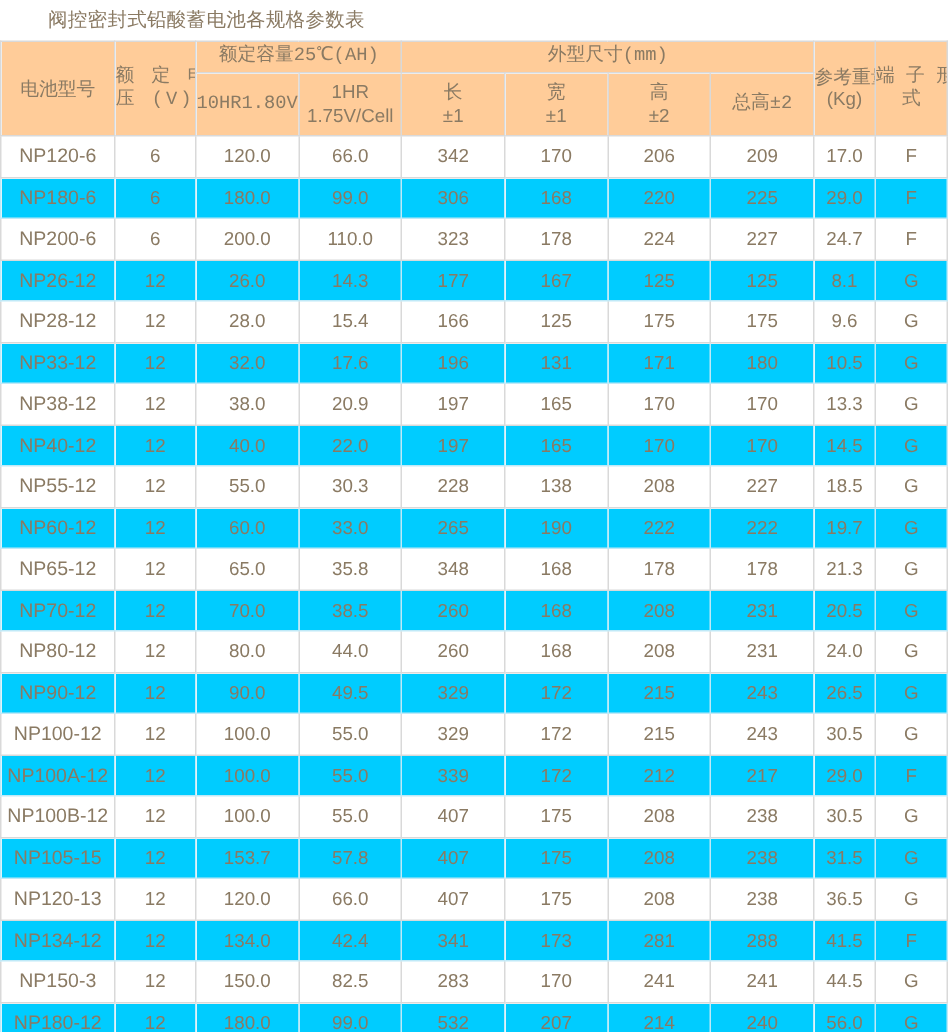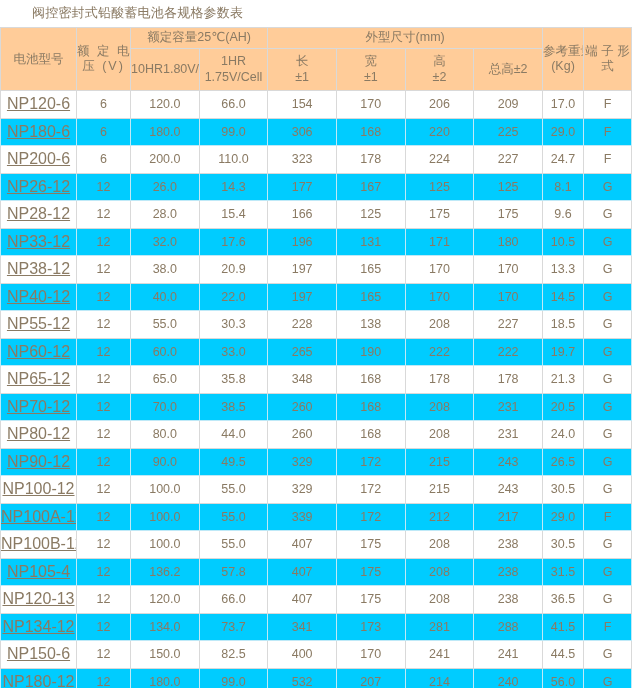--- a/index.html
+++ b/index.html
@@ -64,6 +64,7 @@
   th.left-pad {
     text-align: left;
     padding-left: 4px;
+    font-family: Liberation Mono, monospace;
   }
   th.spread {
     letter-spacing: 2px;

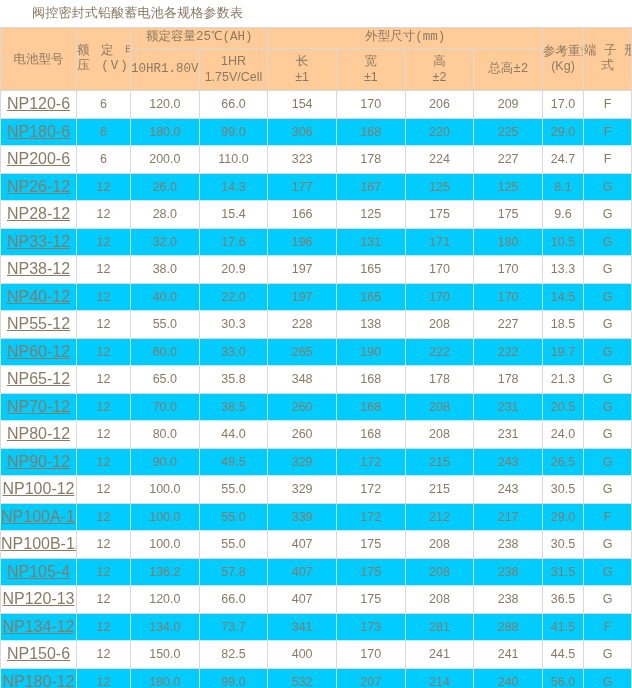--- a/index.html
+++ b/index.html
@@ -82,7 +82,7 @@
   tbody tr.plain td {
     background: #ffffff;
   }
-  td.c-model { font-size: 16px; text-decoration: underline; }
+  td.c-model { font-size: 13px; }
 </style>
 </head>
 <body>

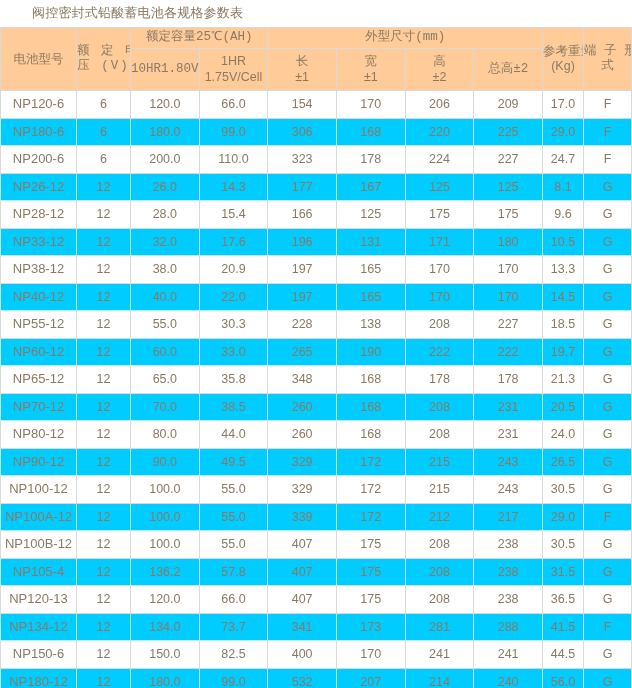--- a/index.html
+++ b/index.html
@@ -135,7 +135,7 @@
         <td>6</td>
         <td>120.0</td>
         <td>66.0</td>
-        <td>154</td>
+        <td>342</td>
         <td>170</td>
         <td>206</td>
         <td>209</td>

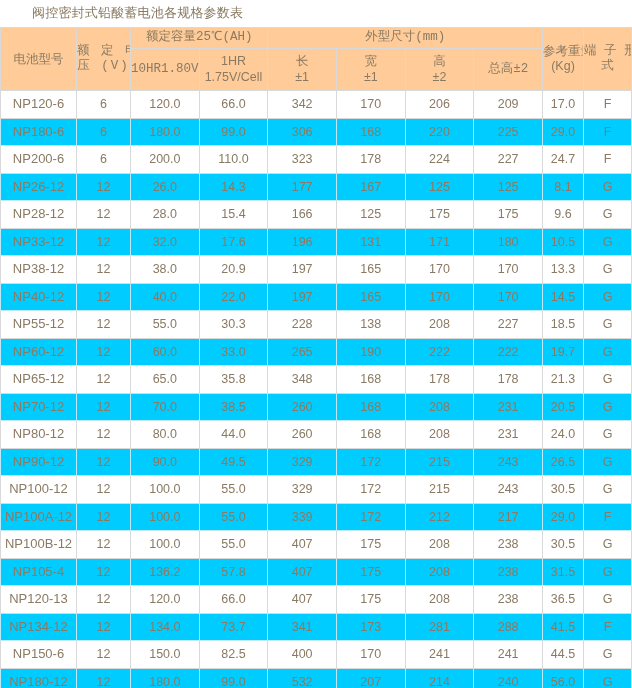--- a/index.html
+++ b/index.html
@@ -335,7 +335,7 @@
         <td>G</td>
       </tr>
       <tr class="alt">
-        <td class="c-model">NP105-4</td>
+        <td class="c-model">NP105-15</td>
         <td>12</td>
         <td>136.2</td>
         <td>57.8</td>

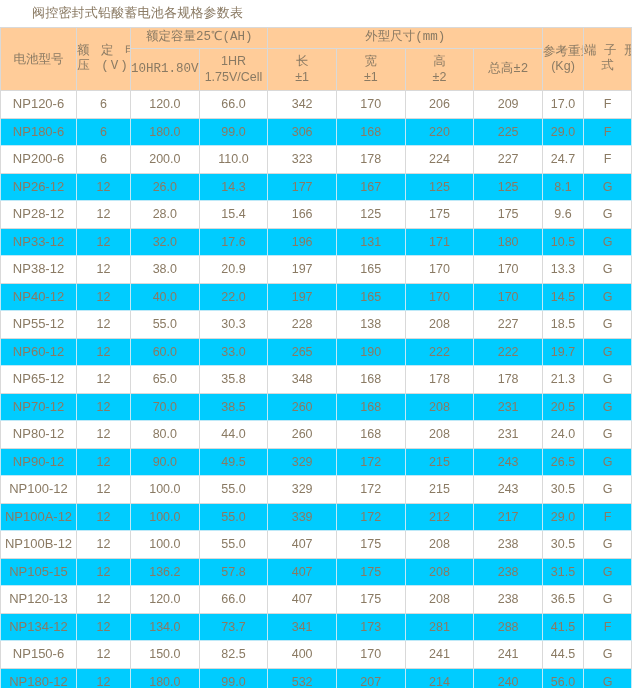--- a/index.html
+++ b/index.html
@@ -337,7 +337,7 @@
       <tr class="alt">
         <td class="c-model">NP105-15</td>
         <td>12</td>
-        <td>136.2</td>
+        <td>153.7</td>
         <td>57.8</td>
         <td>407</td>
         <td>175</td>

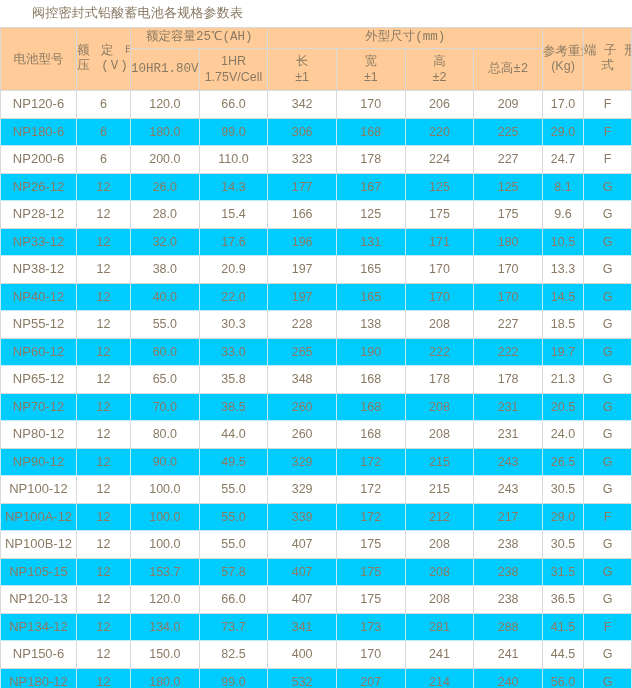--- a/index.html
+++ b/index.html
@@ -362,7 +362,7 @@
         <td class="c-model">NP134-12</td>
         <td>12</td>
         <td>134.0</td>
-        <td>73.7</td>
+        <td>42.4</td>
         <td>341</td>
         <td>173</td>
         <td>281</td>

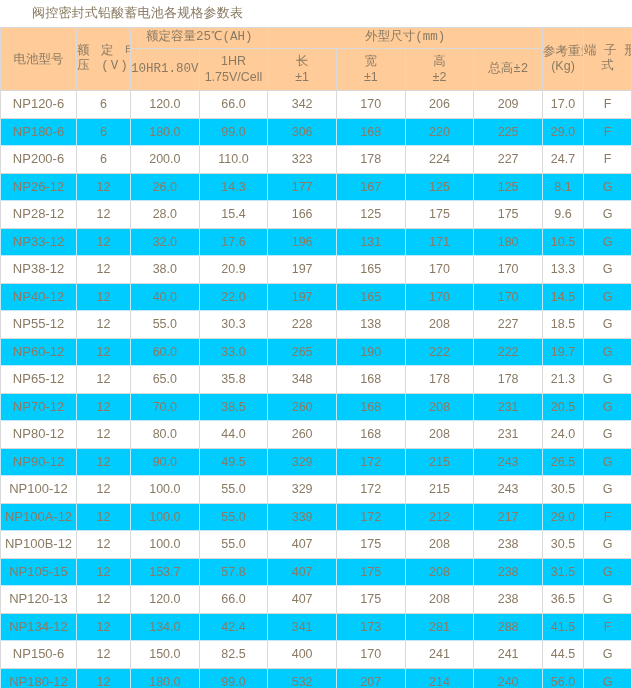--- a/index.html
+++ b/index.html
@@ -371,7 +371,7 @@
         <td>F</td>
       </tr>
       <tr class="plain">
-        <td class="c-model">NP150-6</td>
+        <td class="c-model">NP150-3</td>
         <td>12</td>
         <td>150.0</td>
         <td>82.5</td>

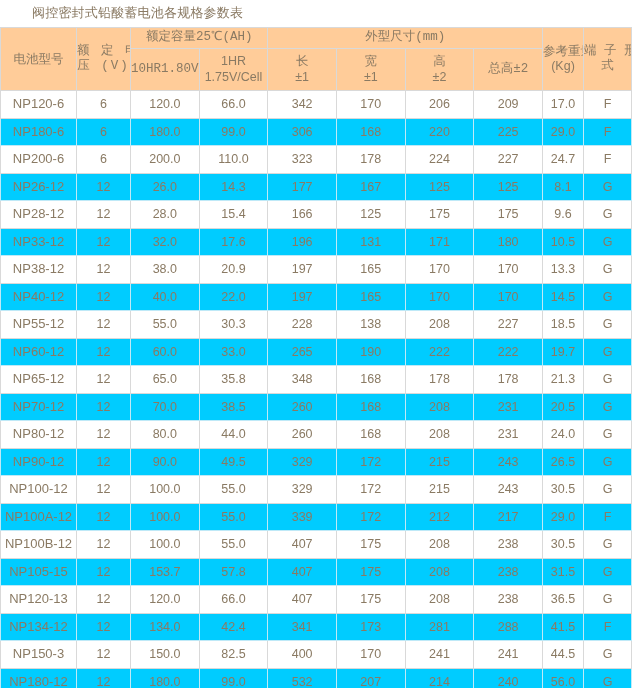--- a/index.html
+++ b/index.html
@@ -375,7 +375,7 @@
         <td>12</td>
         <td>150.0</td>
         <td>82.5</td>
-        <td>400</td>
+        <td>283</td>
         <td>170</td>
         <td>241</td>
         <td>241</td>

